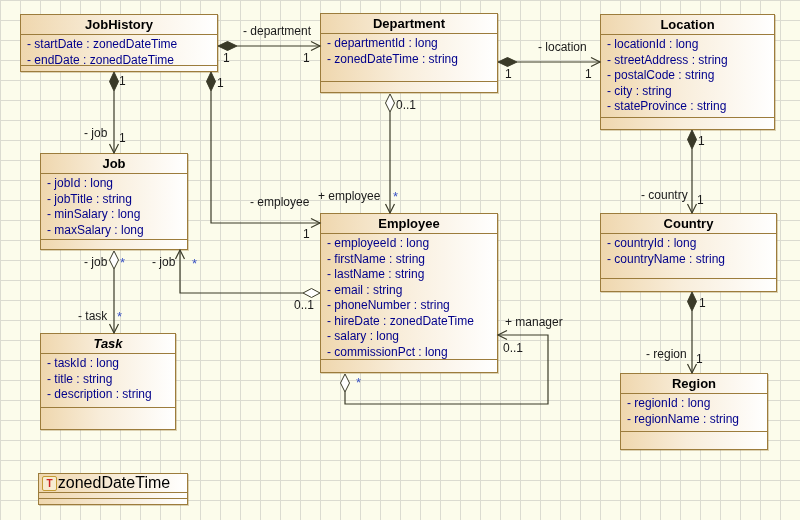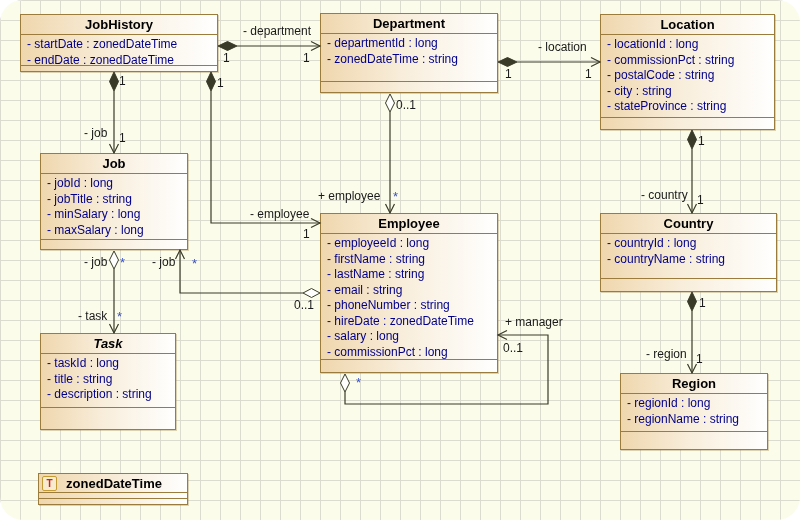--- a/index.html
+++ b/index.html
@@ -11,7 +11,6 @@
       linear-gradient(90deg,#DBDBD0 1px, transparent 1px);
     background-size:20px 20px;
     font-family:"Liberation Sans",sans-serif;
-    border-radius:23px;
   }
   .uml-class{
     position:absolute;box-sizing:border-box;

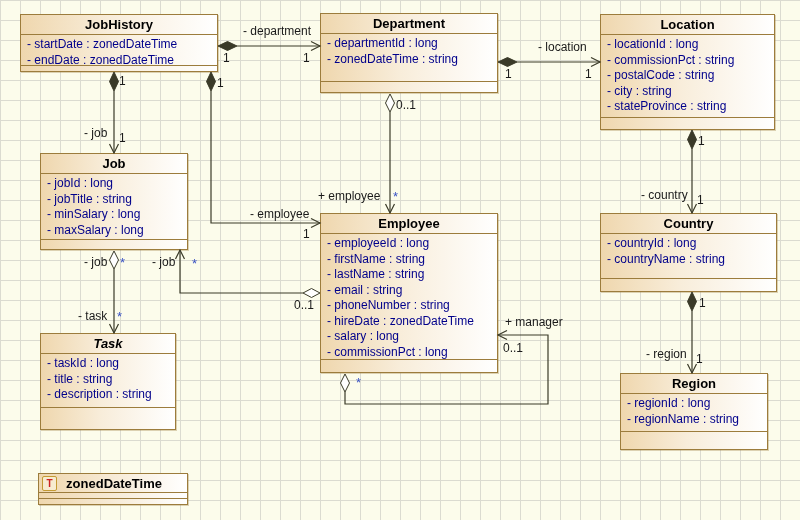--- a/index.html
+++ b/index.html
@@ -86,7 +86,7 @@
     <div class="uml-title">Location</div>
     <div class="uml-attrs" style="height:83px">
       <div>- locationId : long</div>
-      <div>- commissionPct : string</div>
+      <div>- streetAddress : string</div>
       <div>- postalCode : string</div>
       <div>- city : string</div>
       <div>- stateProvince : string</div>

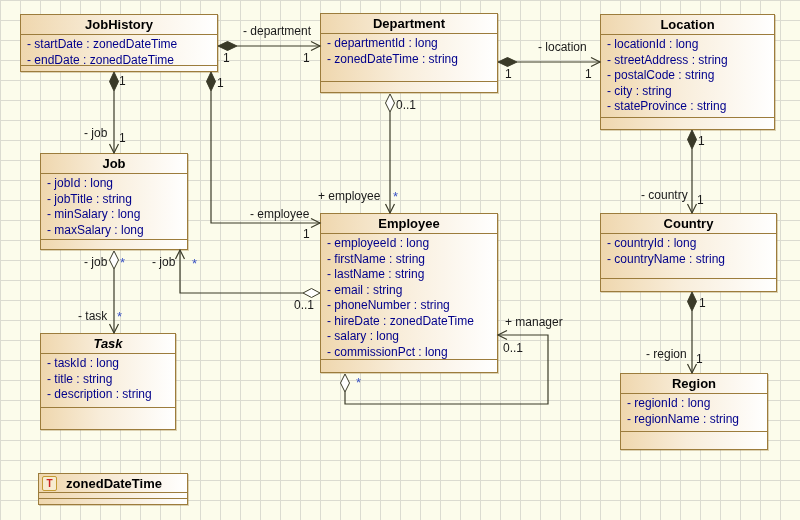--- a/index.html
+++ b/index.html
@@ -219,7 +219,7 @@
   <div class="lbl" style="left:119px;top:132px">1</div>
 
   <div class="lbl" style="left:217px;top:77px">1</div>
-  <div class="lbl" style="left:250px;top:208px">- employee</div>
+  <div class="lbl" style="left:250px;top:196px">- employee</div>
   <div class="lbl" style="left:303px;top:228px">1</div>
 
   <div class="lbl" style="left:396px;top:99px">0..1</div>

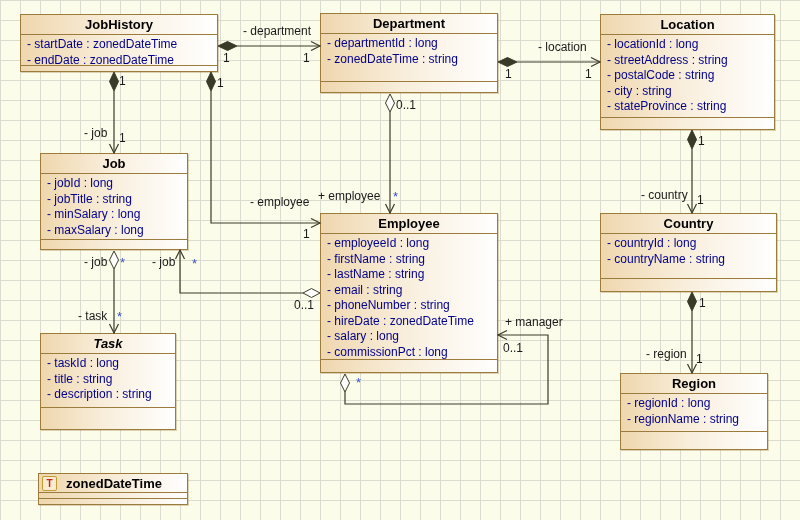--- a/index.html
+++ b/index.html
@@ -49,7 +49,7 @@
     background:#F7ECD0;color:#CC2222;
     font-size:10px;font-weight:bold;line-height:13px;text-align:center;
   }
-  .dt-name{flex:1;text-align:center;font-size:13px;font-weight:bold;color:#000;margin-right:16px;}
+  .dt-name{flex:1;text-align:center;font-size:16px;font-weight:normal;color:#000;margin-right:16px;}
   .dt-row1{height:5px;border-bottom:1px solid #9C7C3C;}
   .dt-row2{flex:1;}
   .connectors{position:absolute;left:0;top:0;pointer-events:none;}

